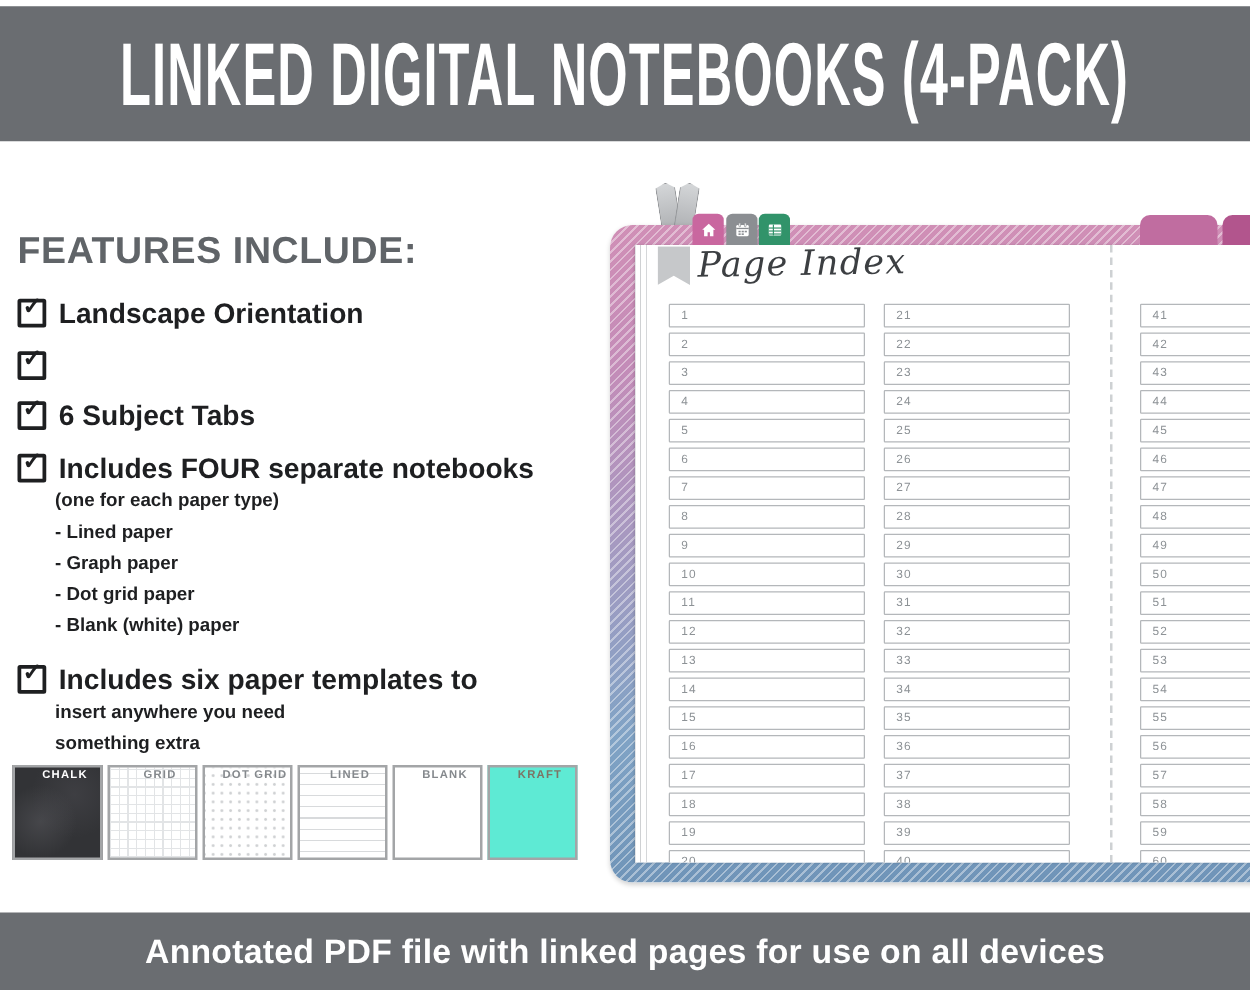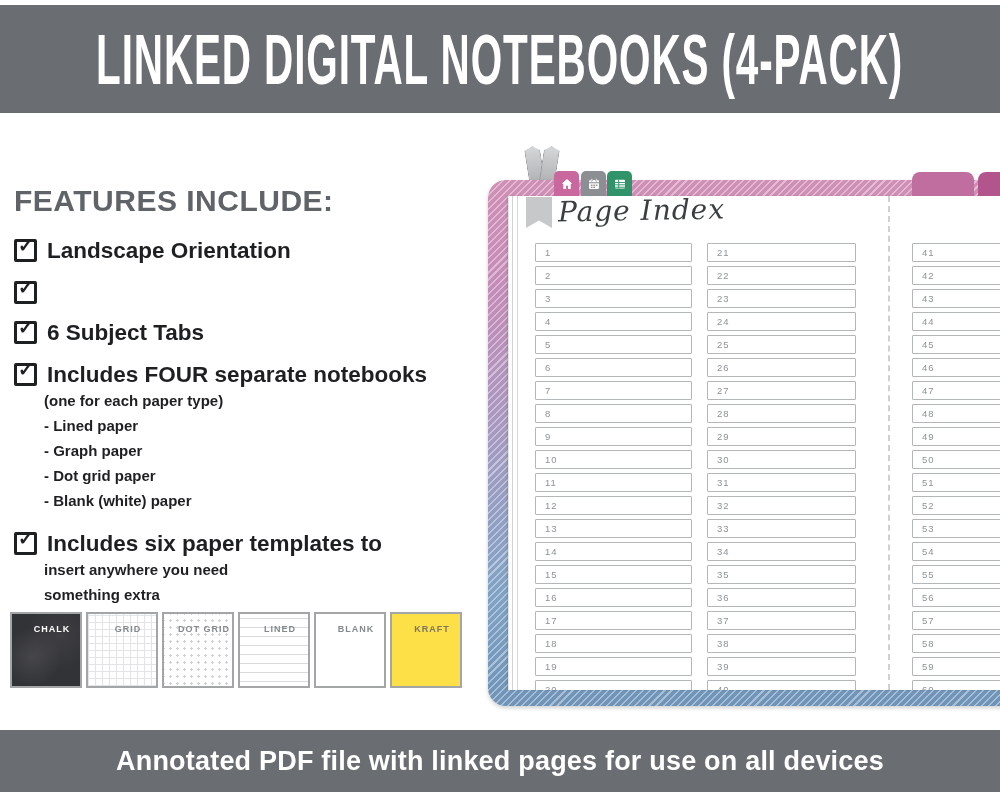--- a/index.html
+++ b/index.html
@@ -44,7 +44,7 @@
     position:relative;overflow:hidden;
   }
   .swatch .sw-label{
-    position:absolute;top:10px;left:0;right:0;text-align:center;
+    position:absolute;top:0;left:0;right:0;text-align:center;
     font-size:9px;letter-spacing:1px;color:#85898d;font-weight:bold;margin-left:12px;
   }
   .swatch-chalk{background:

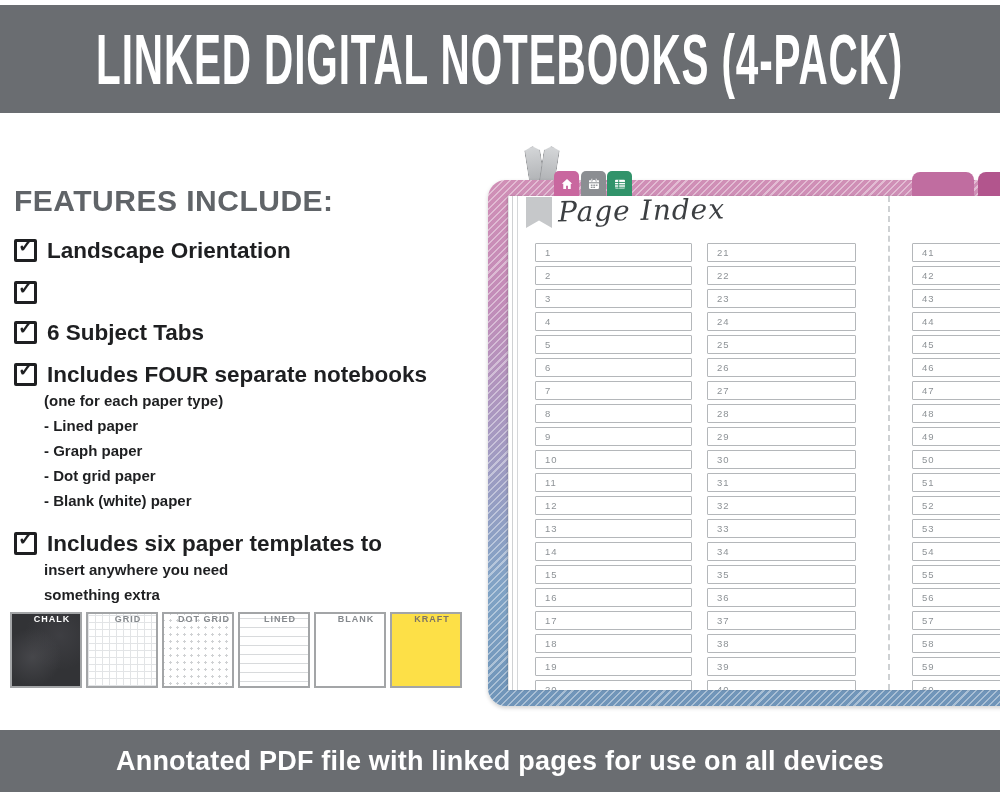--- a/index.html
+++ b/index.html
@@ -59,7 +59,7 @@
     background-size:7px 7px;background-position:3px 10px;}
   .swatch-lined{background-image:repeating-linear-gradient(180deg,transparent 0 8px,#d8dadc 8px 9px);
     background-position:0 14px;}
-  .swatch-kraft{background:#fde047;}
+  .swatch-kraft{background:#5eead4;}
   .swatch-kraft .sw-label{color:#7d7465;}
   
   .ribbon{position:absolute;left:524px;top:146px;width:36px;height:44px;z-index:1;}

